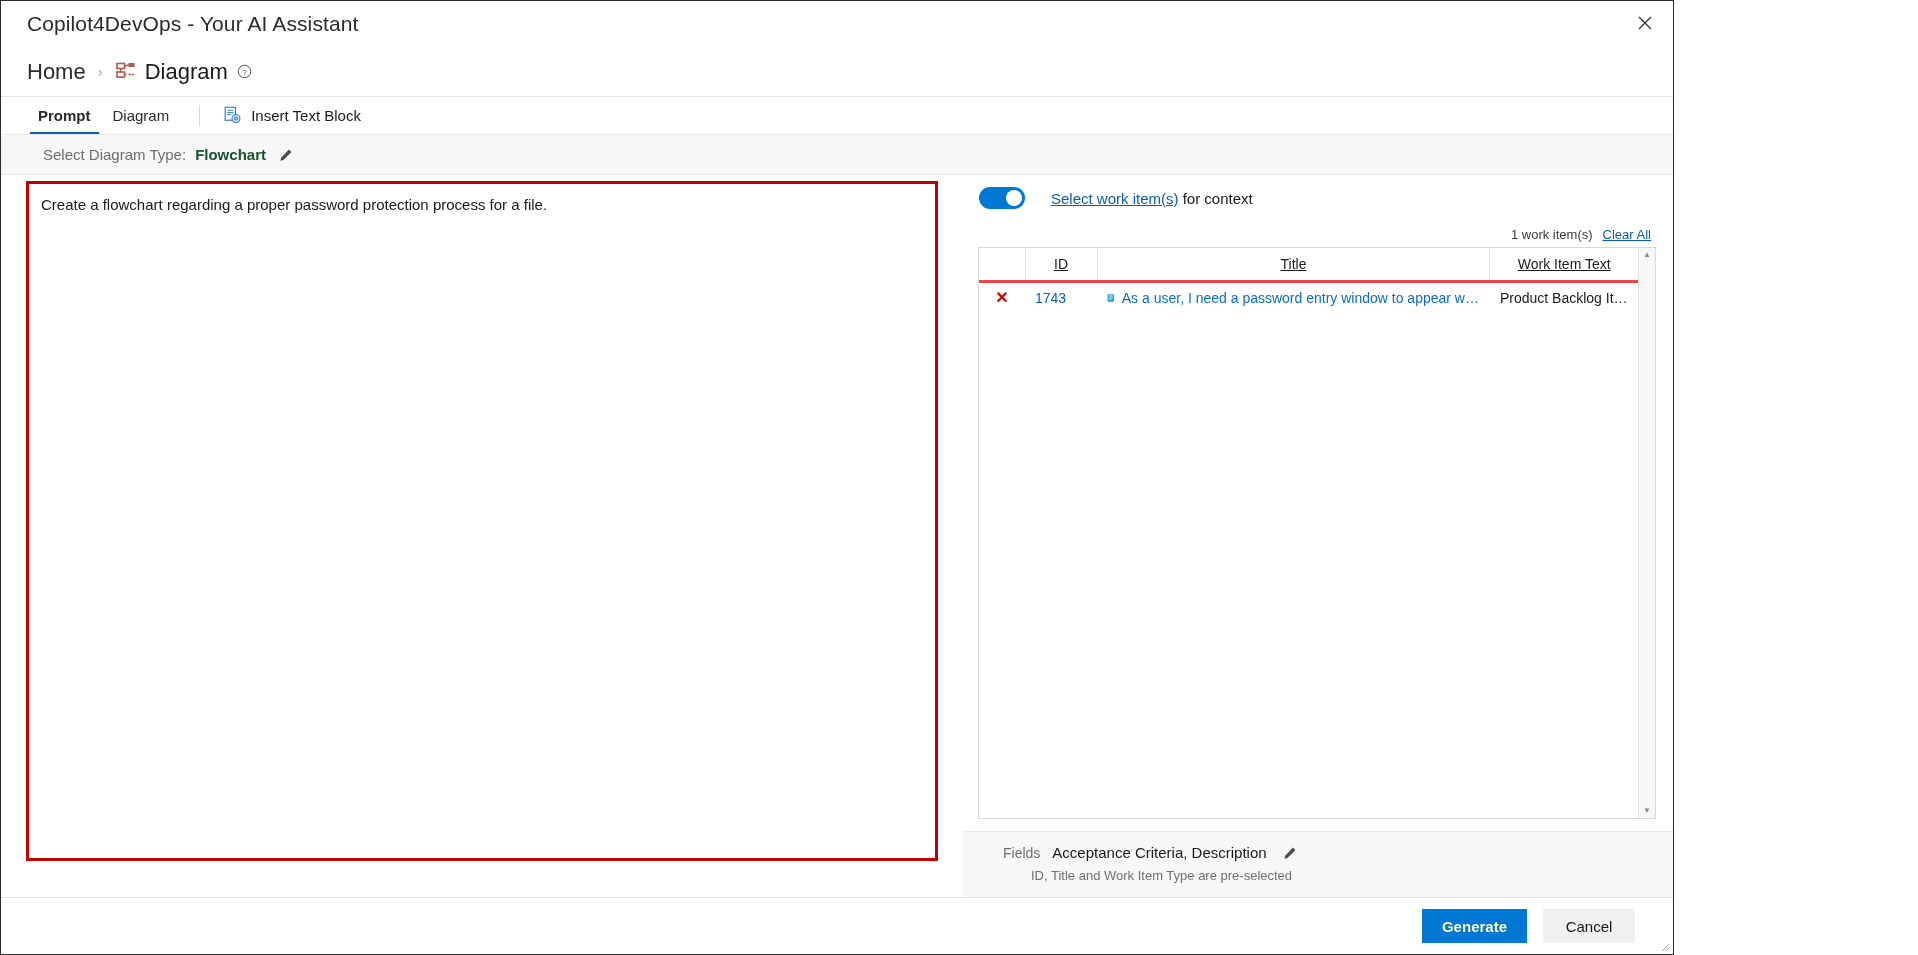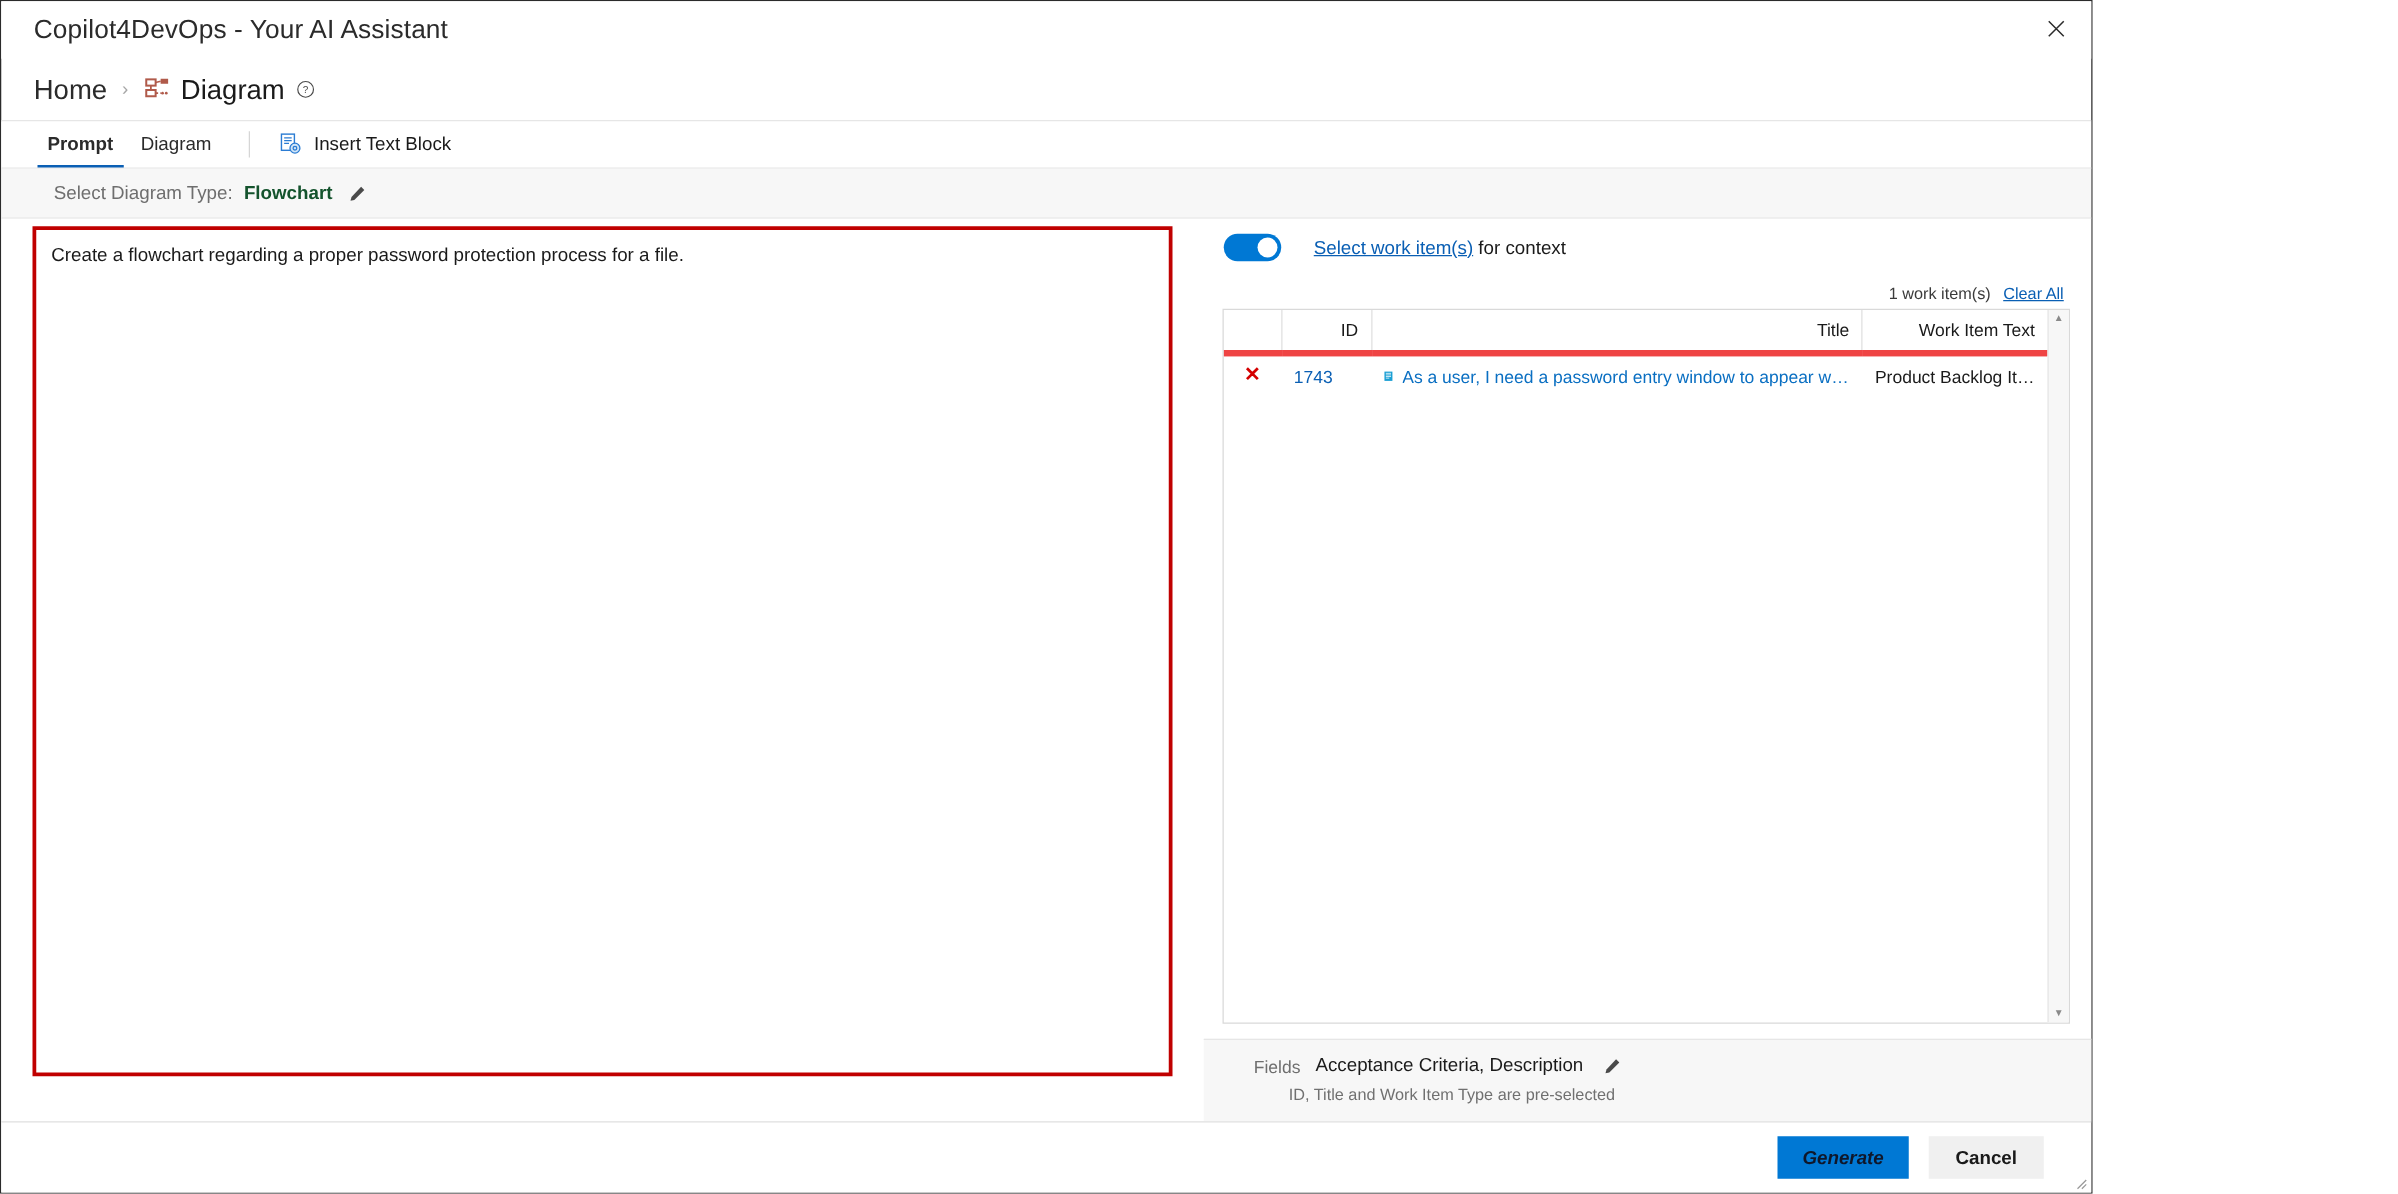--- a/index.html
+++ b/index.html
@@ -190,12 +190,12 @@
     font-size: 14px;
   }
   table.wi th {
-    font-weight: 400; text-align: right; color: #1a1a1a;
+    font-weight: 400; text-align: center; color: #1a1a1a;
     padding: 8px 10px; height: 31px;
     border-right: 1px solid #e0e0e0;
-    border-bottom: 5px solid #ef4444;
+    border-bottom: 3px solid #ef4444;
     background: #ffffff; font-size: 14px;
-    white-space: nowrap; overflow: hidden;
+    white-space: nowrap; overflow: hidden; text-decoration: underline;
   }
   table.wi th.c-x { width: 46px; border-right: 1px solid #e0e0e0; }
   table.wi th.c-id { width: 72px; }

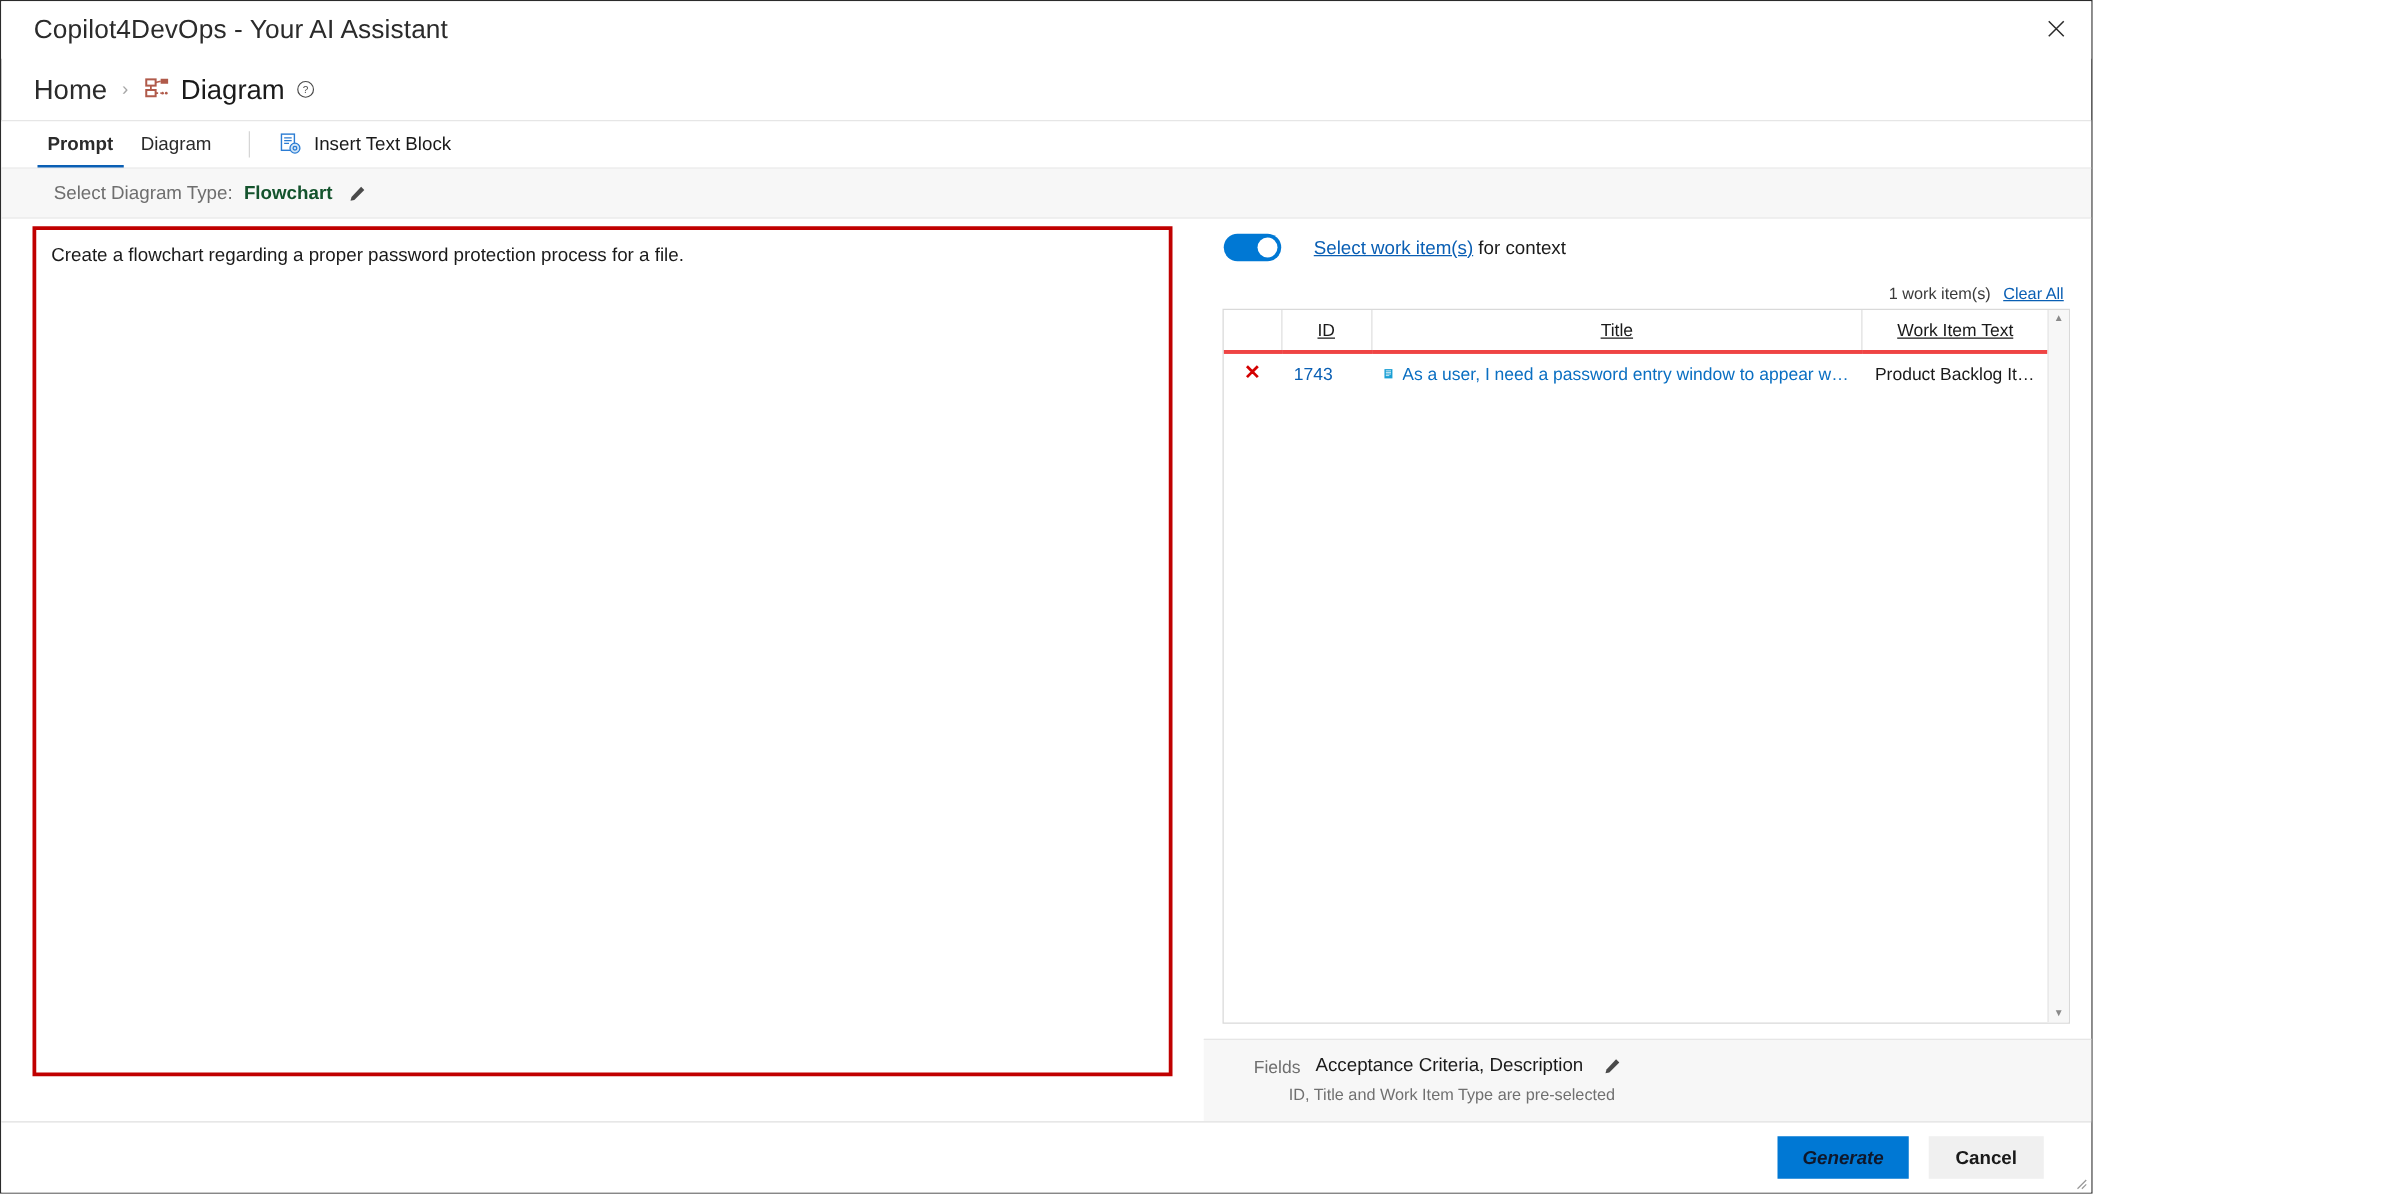--- a/index.html
+++ b/index.html
@@ -255,7 +255,7 @@
     border: none; display: flex; align-items: center; justify-content: center;
     font-family: "Liberation Sans", sans-serif;
   }
-  .btn-primary { background: #0078d4; color: #0f172a; font-style: italic; }
+  .btn-primary { background: #0078d4; color: #fef9c3; }
   .btn-secondary { background: #f0f0f0; color: #1a1a1a; font-weight: 700; }
   .resize-grip {
     position: absolute; right: 3px; bottom: 2px;

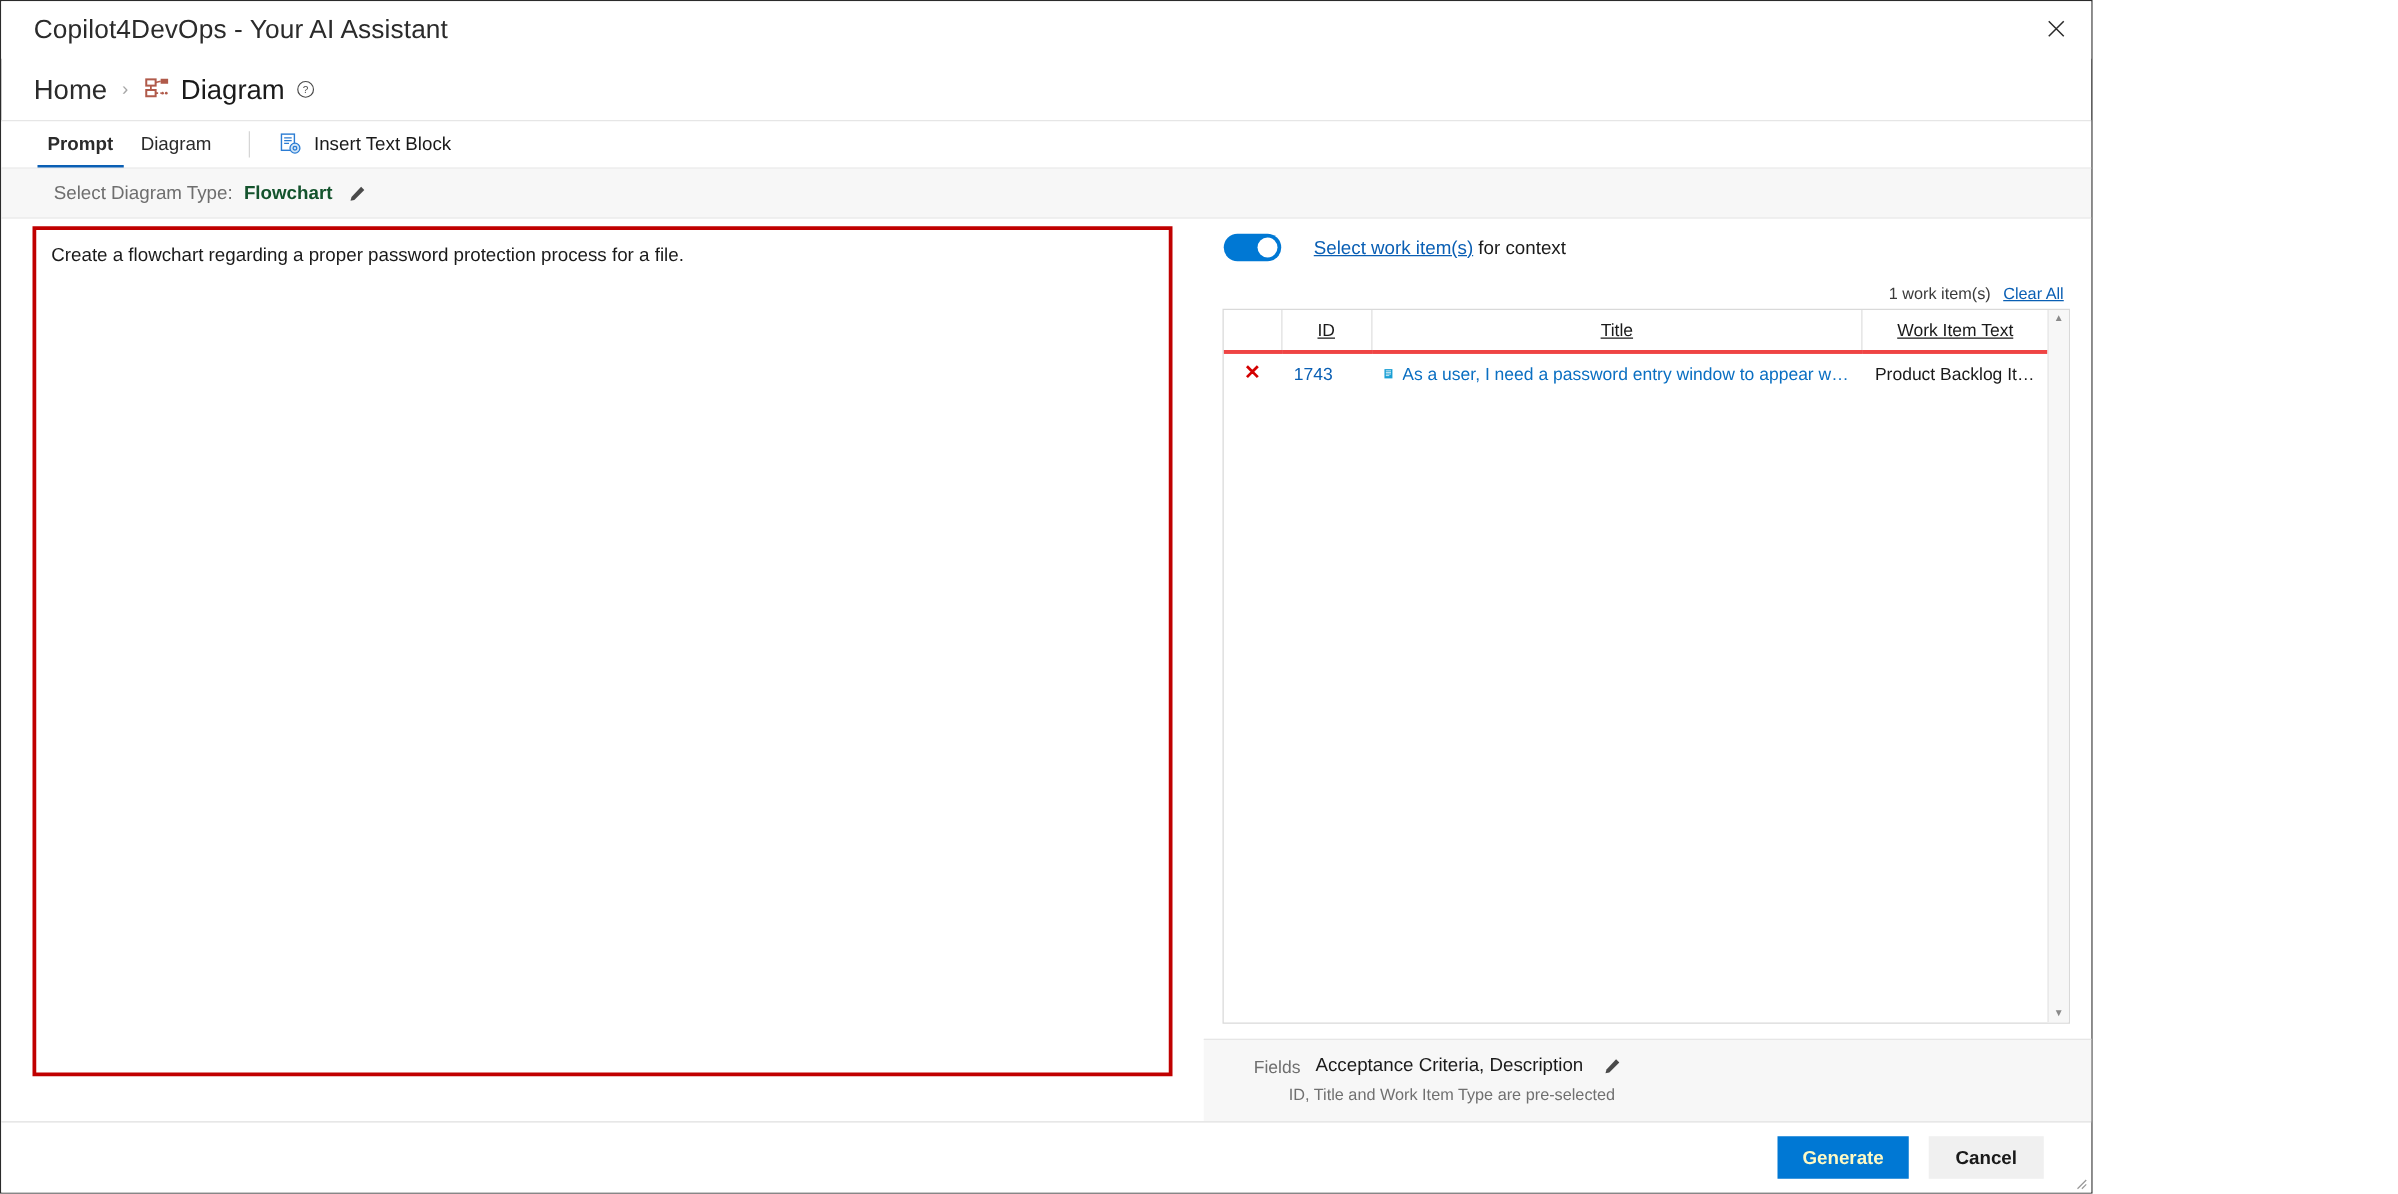--- a/index.html
+++ b/index.html
@@ -256,7 +256,7 @@
     font-family: "Liberation Sans", sans-serif;
   }
   .btn-primary { background: #0078d4; color: #fef9c3; }
-  .btn-secondary { background: #f0f0f0; color: #1a1a1a; font-weight: 700; }
+  .btn-secondary { background: #f0f0f0; color: #1a1a1a; font-weight: 400; }
   .resize-grip {
     position: absolute; right: 3px; bottom: 2px;
     width: 12px; height: 12px;

